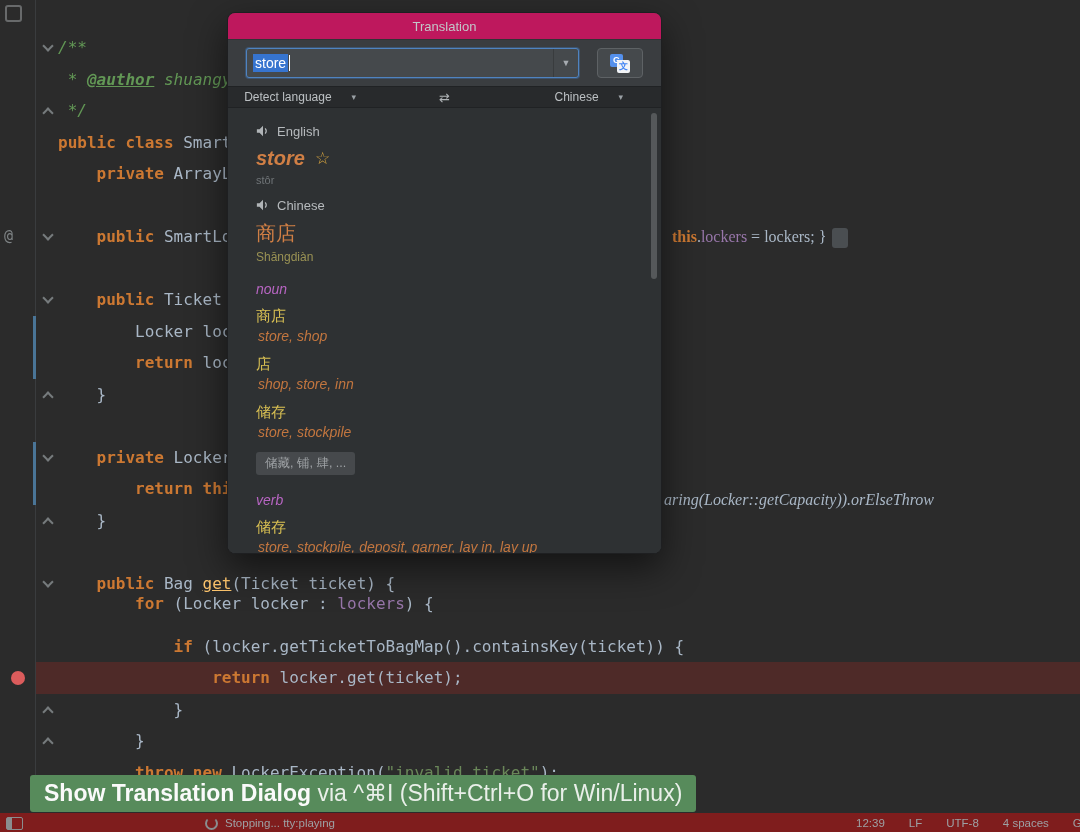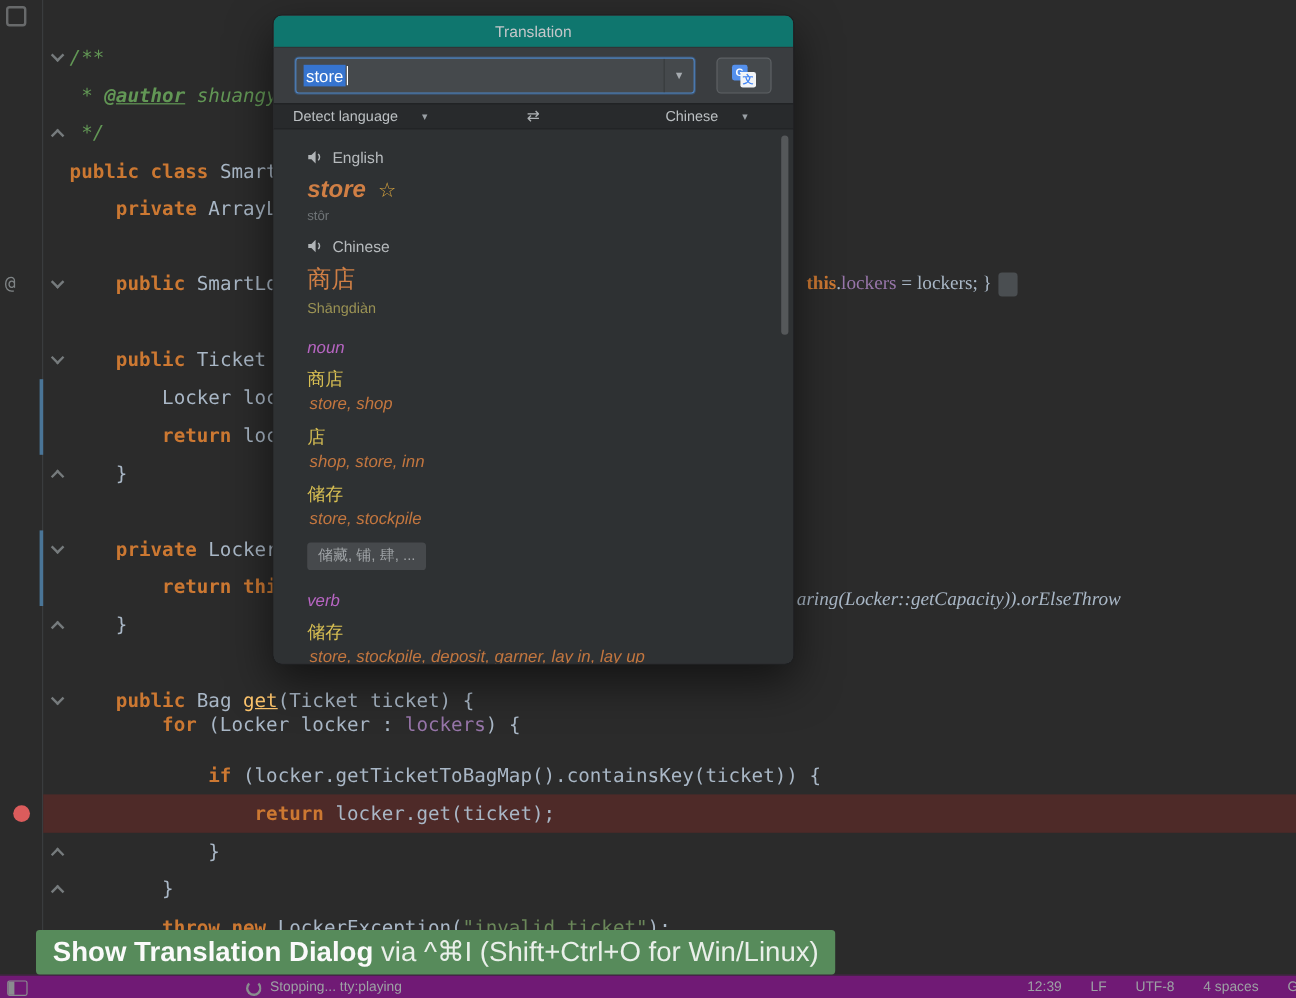--- a/index.html
+++ b/index.html
@@ -49,7 +49,7 @@
     box-shadow:0 14px 36px rgba(0,0,0,.55);
     display:flex;flex-direction:column;overflow:hidden;z-index:10;
   }
-  .dlg-title{height:26px;flex:0 0 26px;background:#0f766e;border-bottom:1px solid #313436;
+  .dlg-title{height:26px;flex:0 0 26px;background:#be185d;border-bottom:1px solid #313436;
     display:flex;align-items:center;justify-content:center;color:#c3c6c9;font-size:13px;}
   .dlg-inputrow{height:46px;flex:0 0 46px;display:flex;align-items:center;padding:0 18px;gap:18px;}
   .combo{flex:1;height:28px;background:#45494c;border:1px solid #4f83c0;border-radius:3px;

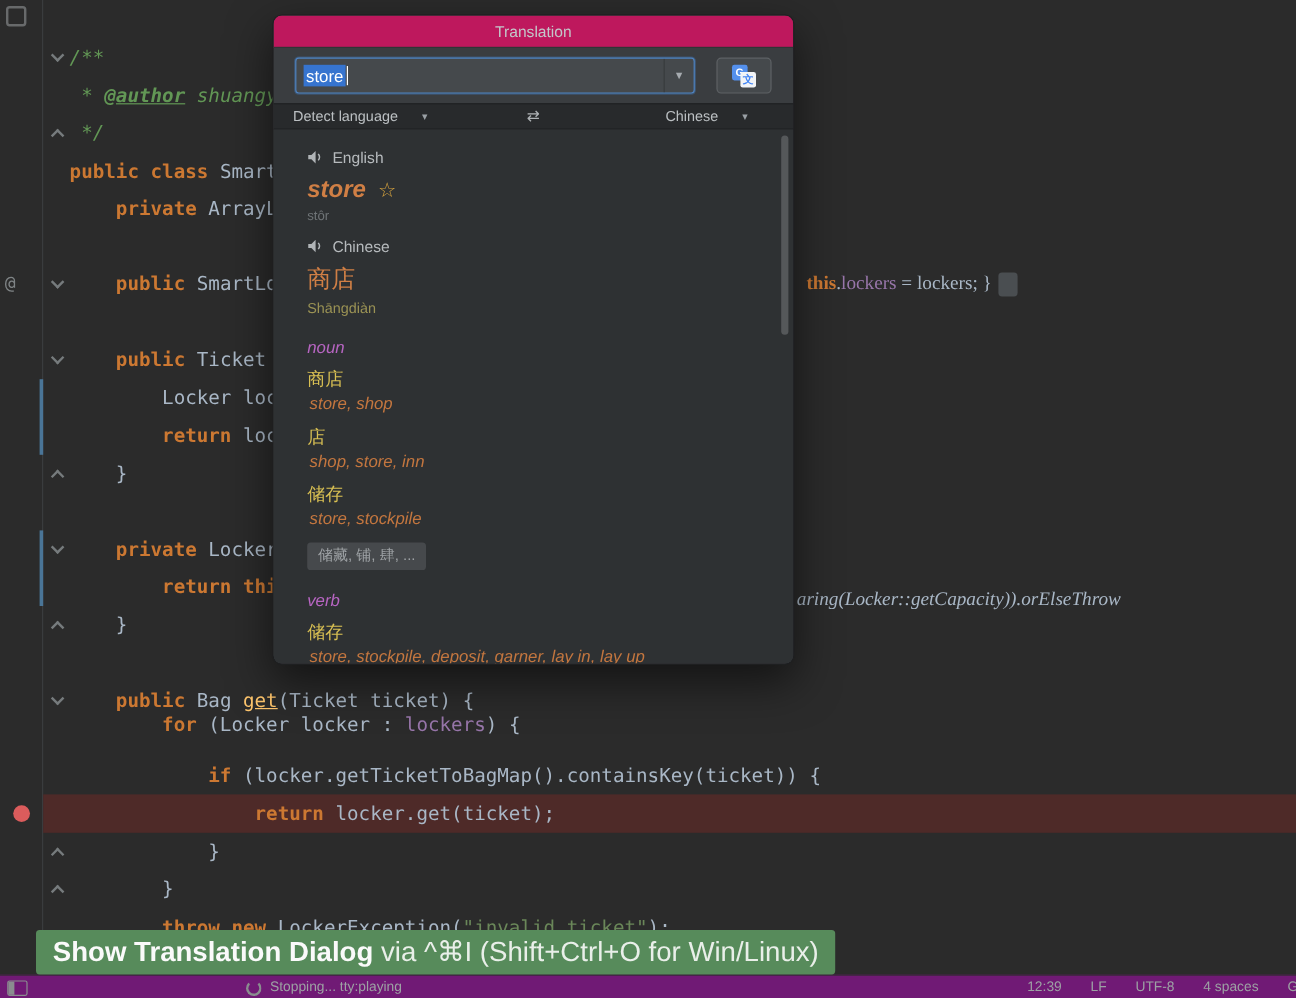--- a/index.html
+++ b/index.html
@@ -99,7 +99,7 @@
 
   
   .statusbar{
-    position:absolute;left:0;top:812px;width:1080px;height:20px;background:#701a75;
+    position:absolute;left:0;top:812px;width:1080px;height:20px;background:#7f1d1d;
     border-top:1px solid #2b2b2b;z-index:15;font-size:11.5px;color:#9da1a4;
   }
   .tw-icon{position:absolute;left:6px;top:4px;width:15px;height:11px;border:1px solid #8a8d8f;border-radius:2px;}

